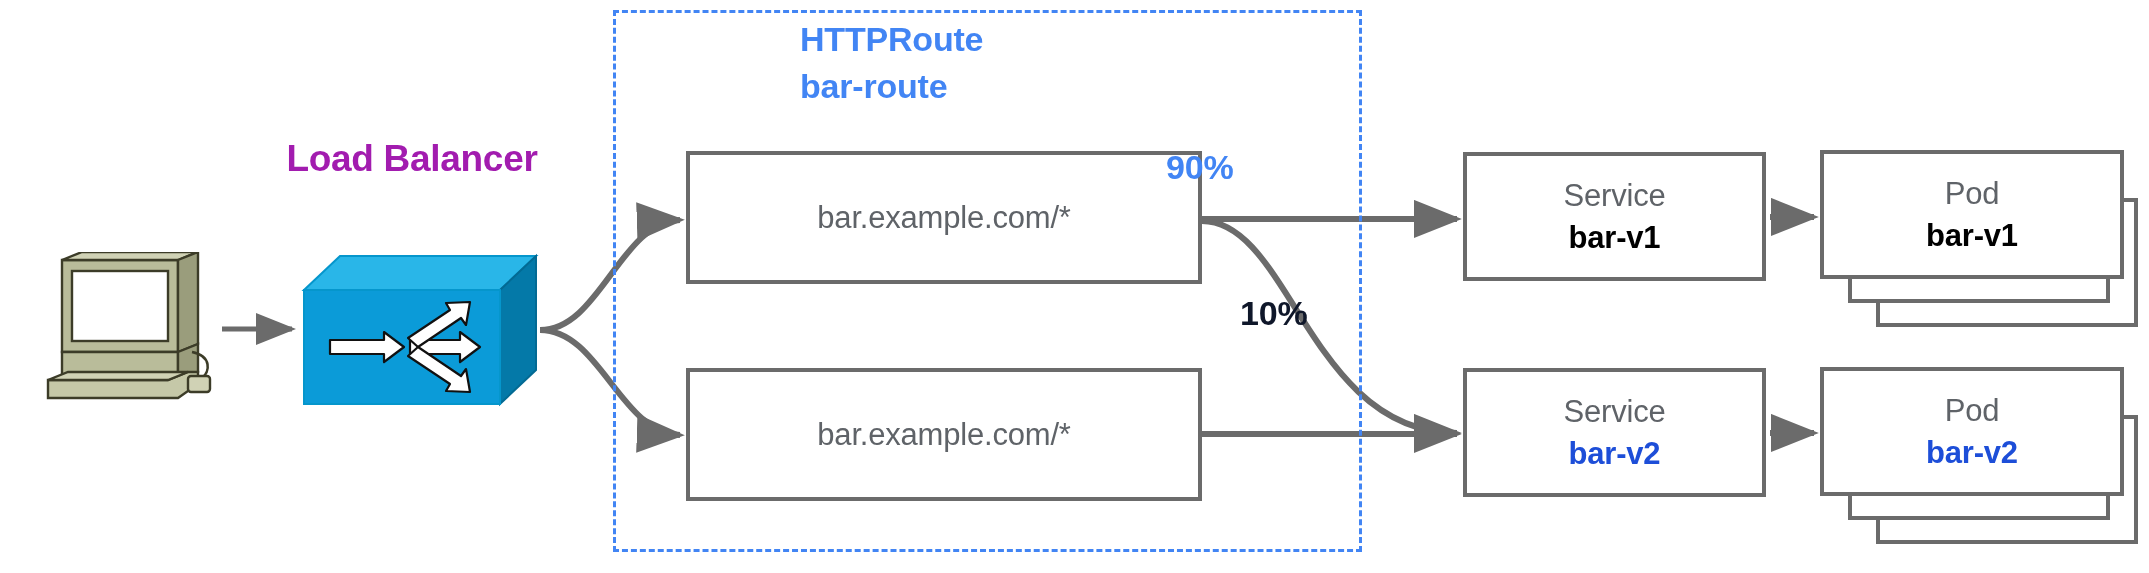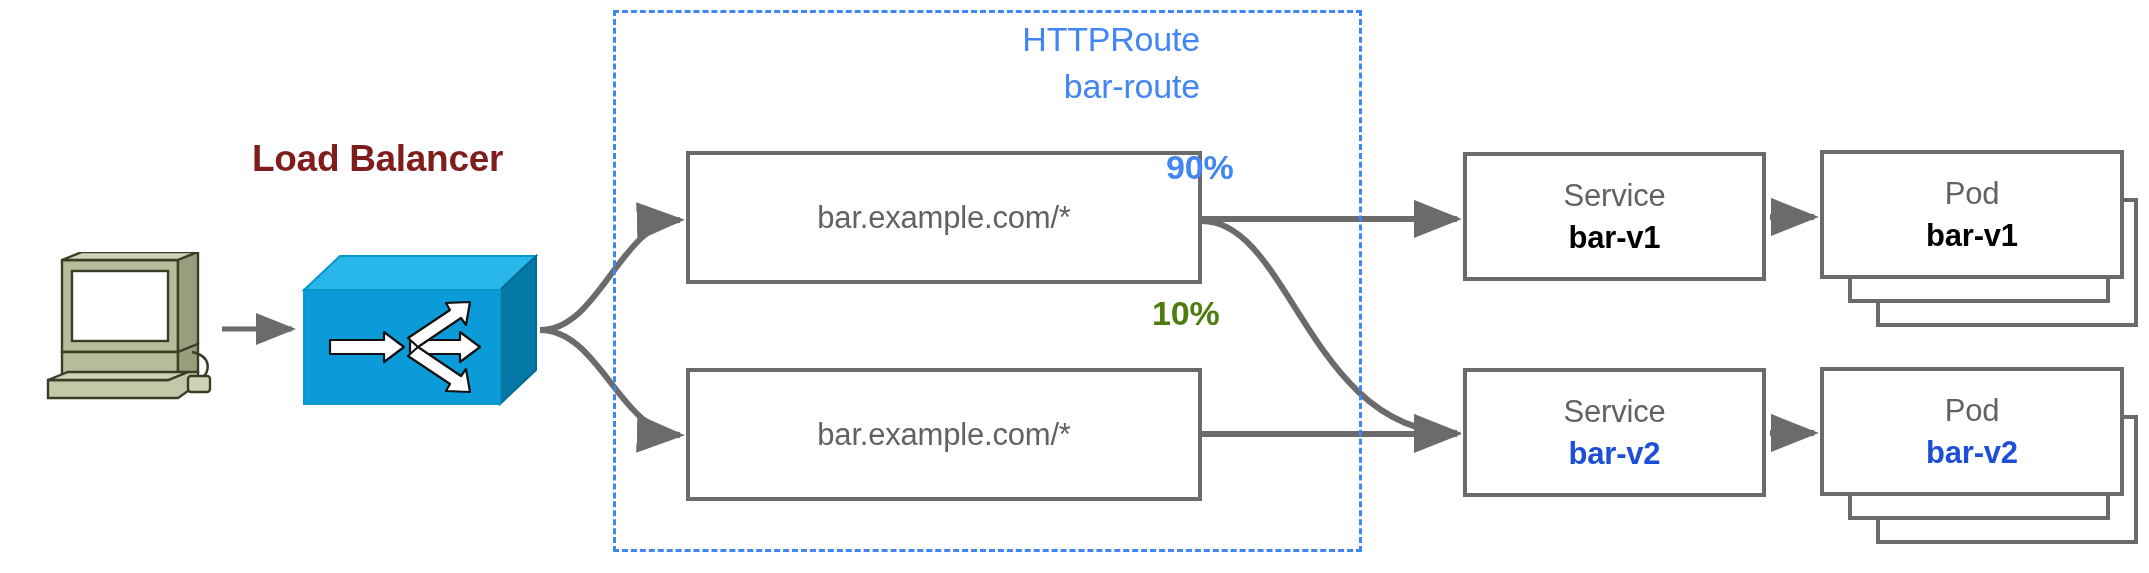--- a/index.html
+++ b/index.html
@@ -38,9 +38,9 @@
   .route-title {
     left: 800px; top: 16px;
     width: 400px;
-    text-align: right;
+    text-align: left;
     font-size: 34px;
-    font-weight: normal;
+    font-weight: bold;
     color: #4285f4;
     line-height: 47px;
     letter-spacing: -0.2px;

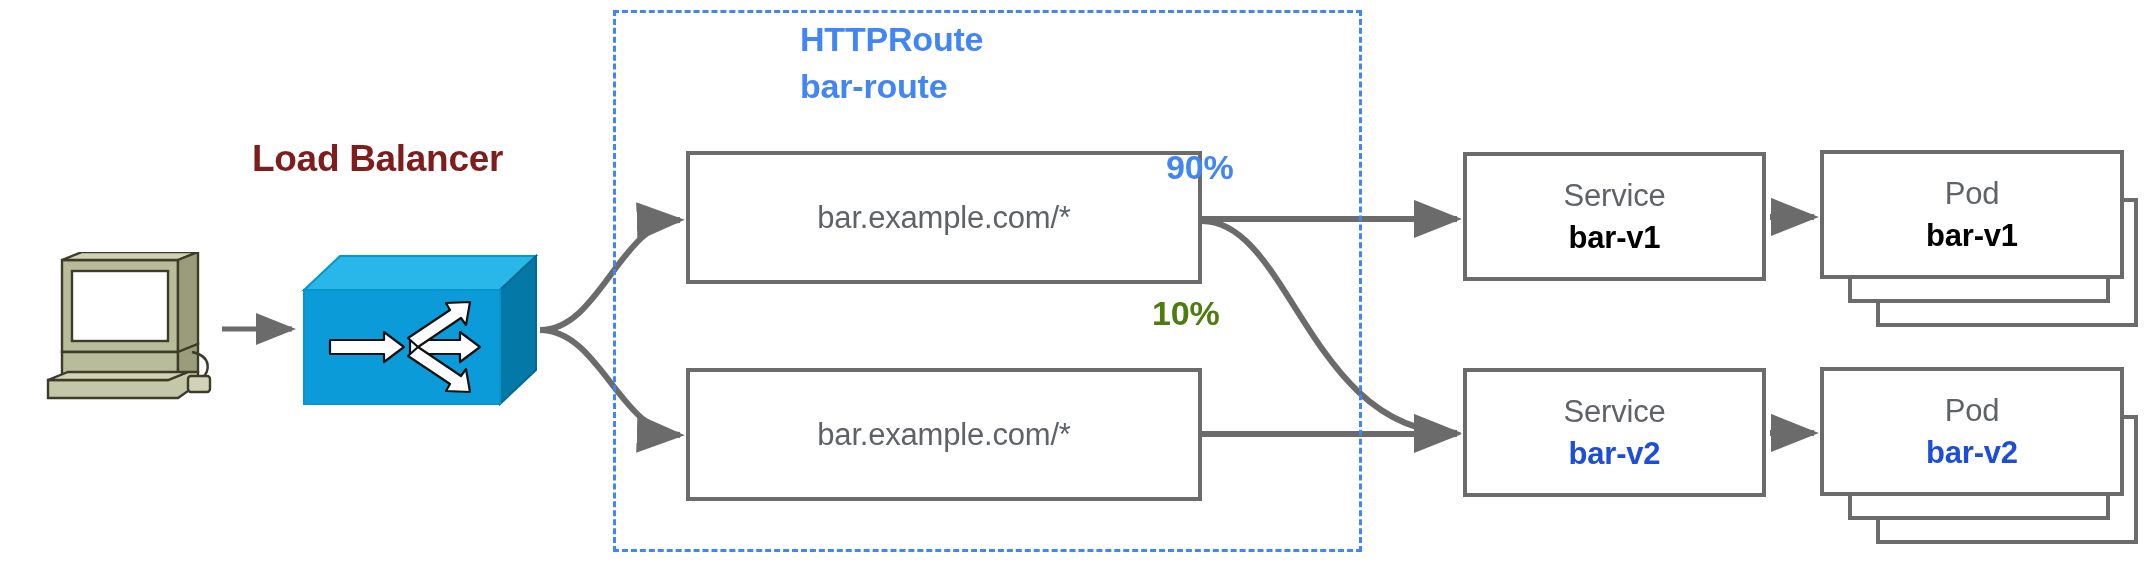--- a/index.html
+++ b/index.html
@@ -30,9 +30,10 @@
   .lb-label {
     left: 252px; top: 138px;
     width: 320px;
+    text-align: center;
     font-size: 37px;
     font-weight: bold;
-    color: #7f1d1d;
+    color: #a21caf;
     letter-spacing: -0.3px;
   }
   .route-title {

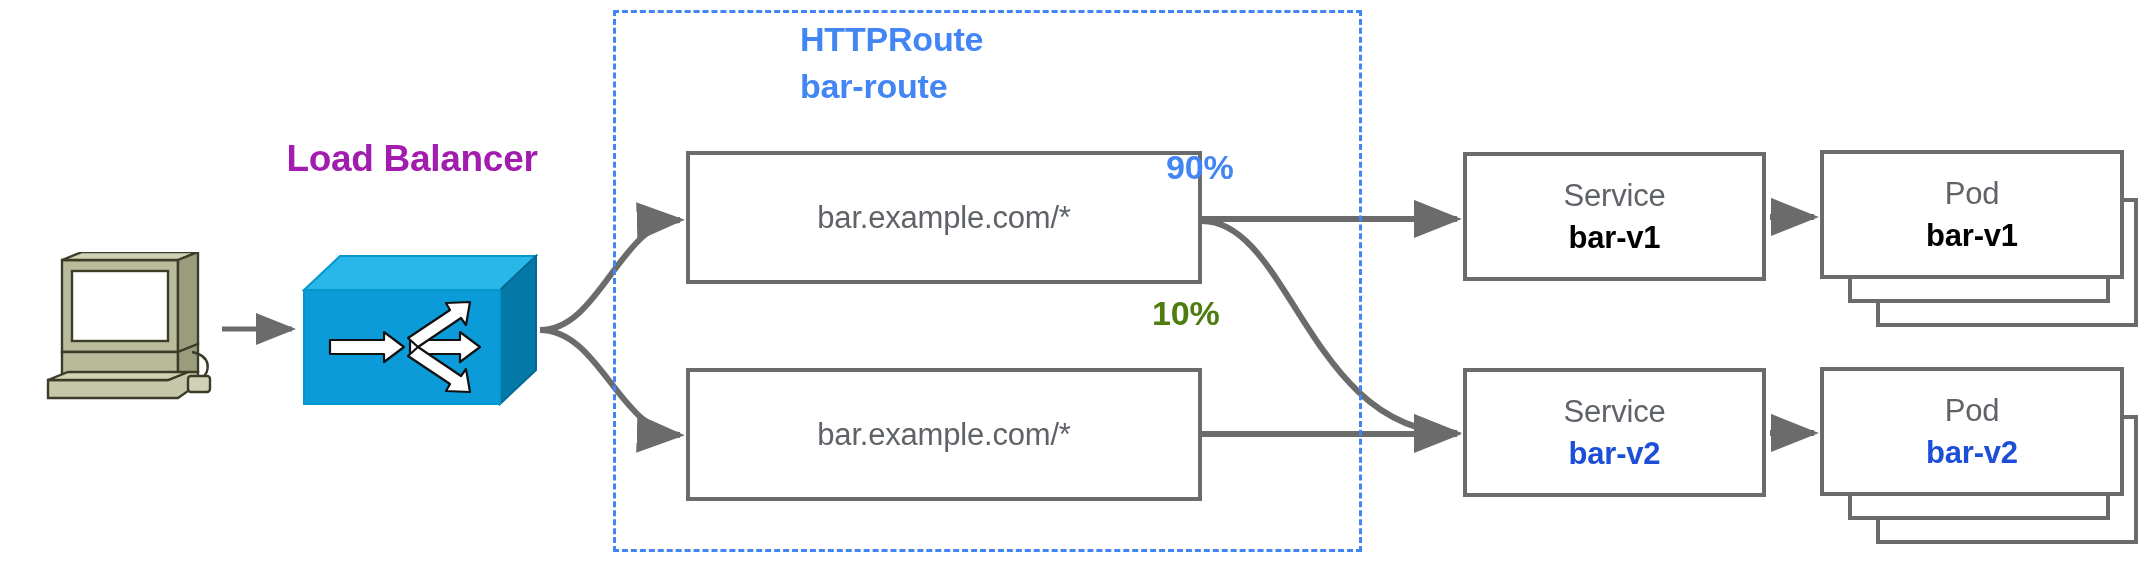--- a/index.html
+++ b/index.html
@@ -52,7 +52,7 @@
     letter-spacing: -0.2px;
   }
   .pct-90 { left: 1166px; top: 148px; color: #4285f4; }
-  .pct-10 { left: 1152px; top: 294px; color: #4d7c0f; }
+  .pct-10 { left: 1240px; top: 294px; color: #0f172a; }
 
   
   .nbox {

